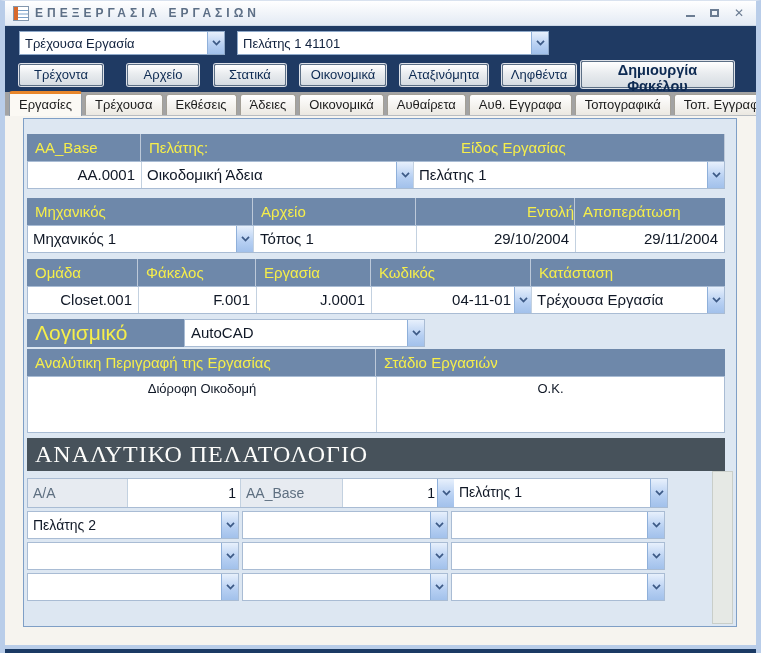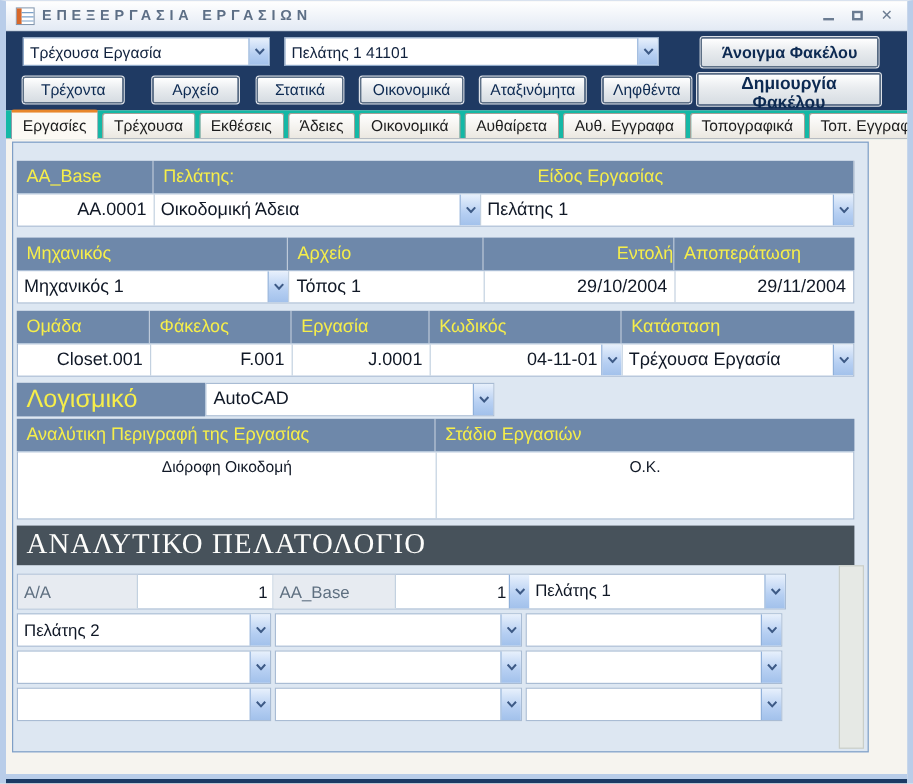--- a/index.html
+++ b/index.html
@@ -141,7 +141,6 @@
             </svg>
           </span>
       </div>
-      <button class="btn wide">Άνοιγμα Φακέλου</button>
     </div>
     <div class="trow2">
       <button class="btn cat1">Τρέχοντα</button>

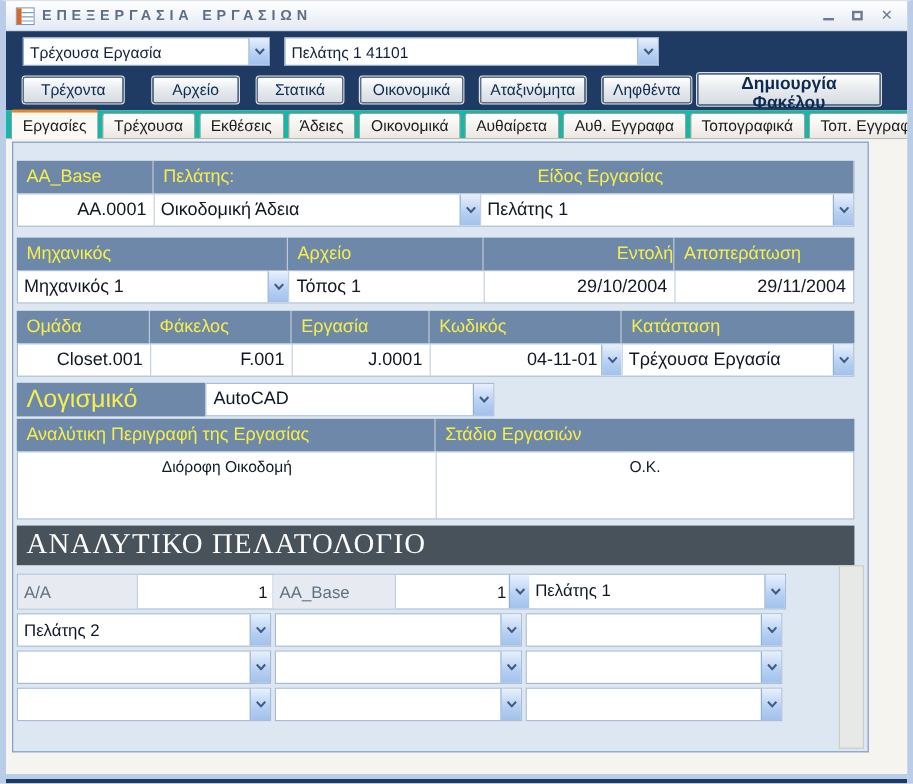--- a/index.html
+++ b/index.html
@@ -37,7 +37,7 @@
   .cat5{width:88px;margin-right:14px;}
   .cat6{width:74px;}
   
-  .tabstrip{height:24px;background:#14b8a6;display:flex;align-items:flex-end;padding-left:4px;
+  .tabstrip{height:24px;background:#a3a3a3;display:flex;align-items:flex-end;padding-left:4px;
     border-bottom:1px solid #b7bcc2;}
   .tab{font-size:13px;color:#1c1c1c;background:linear-gradient(#ffffff,#ebe8e1);
     border:1px solid #a39f96;border-bottom:none;border-radius:3px 3px 0 0;

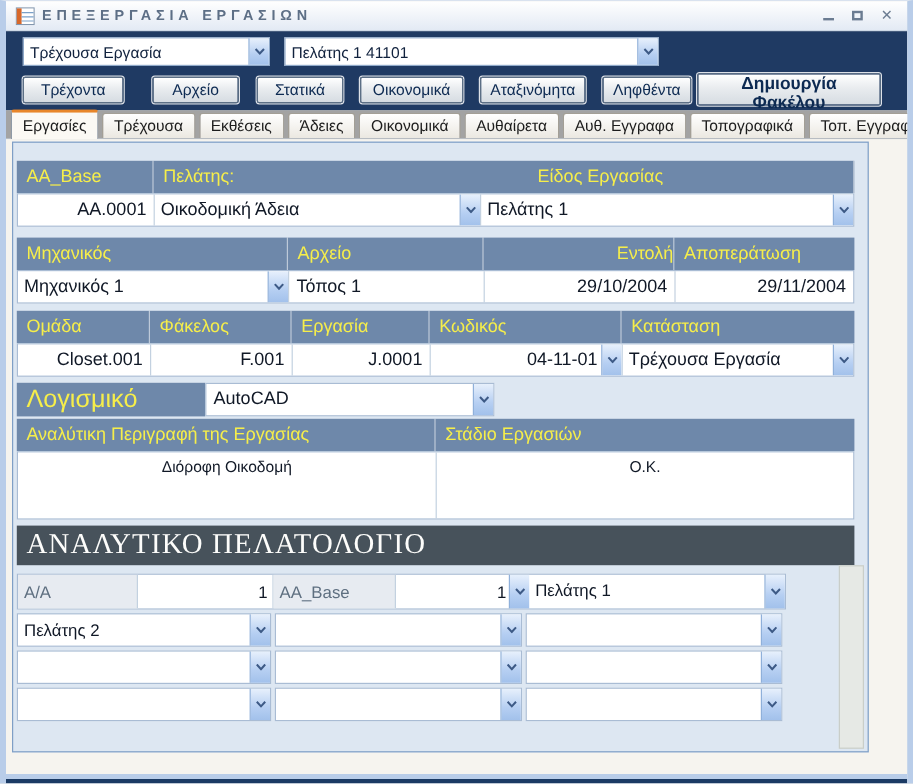--- a/index.html
+++ b/index.html
@@ -46,7 +46,7 @@
     padding-top:3px;padding-bottom:4px;margin-bottom:-1px;}
   
   .formarea{position:relative;height:531px;background:#f6f4ef;}
-  .panel{position:absolute;left:5px;top:2px;width:714px;height:509px;background:#dde7f2;
+  .panel{position:absolute;left:18px;top:2px;width:714px;height:509px;background:#dde7f2;
     border:1px solid #7f9fc6;padding:15px 3px 0 3px;}
   .hdr{display:flex;background:#6e88aa;height:27px;width:698px;}
   .hc{font-size:15px;color:#f6ee4a;line-height:27px;padding-left:8px;white-space:nowrap;overflow:hidden;

